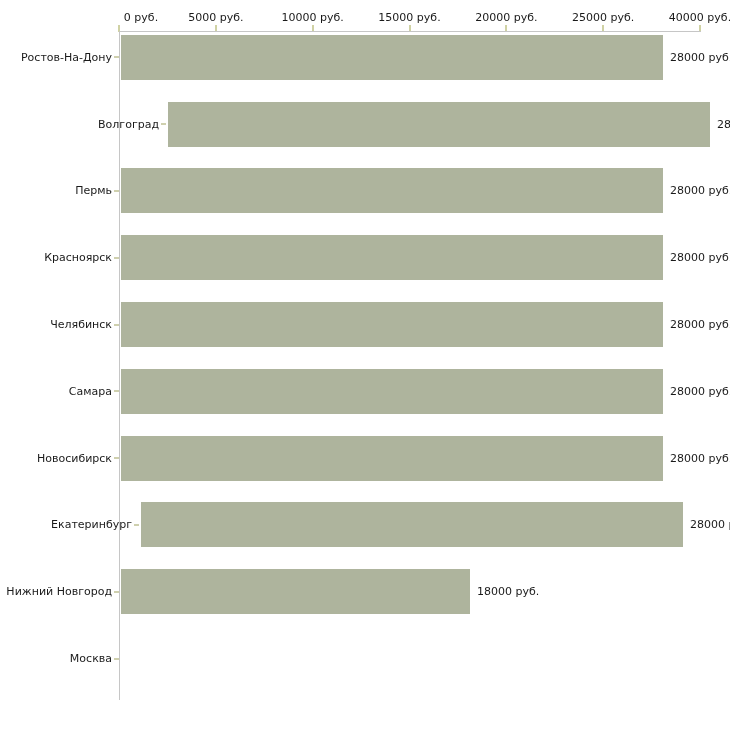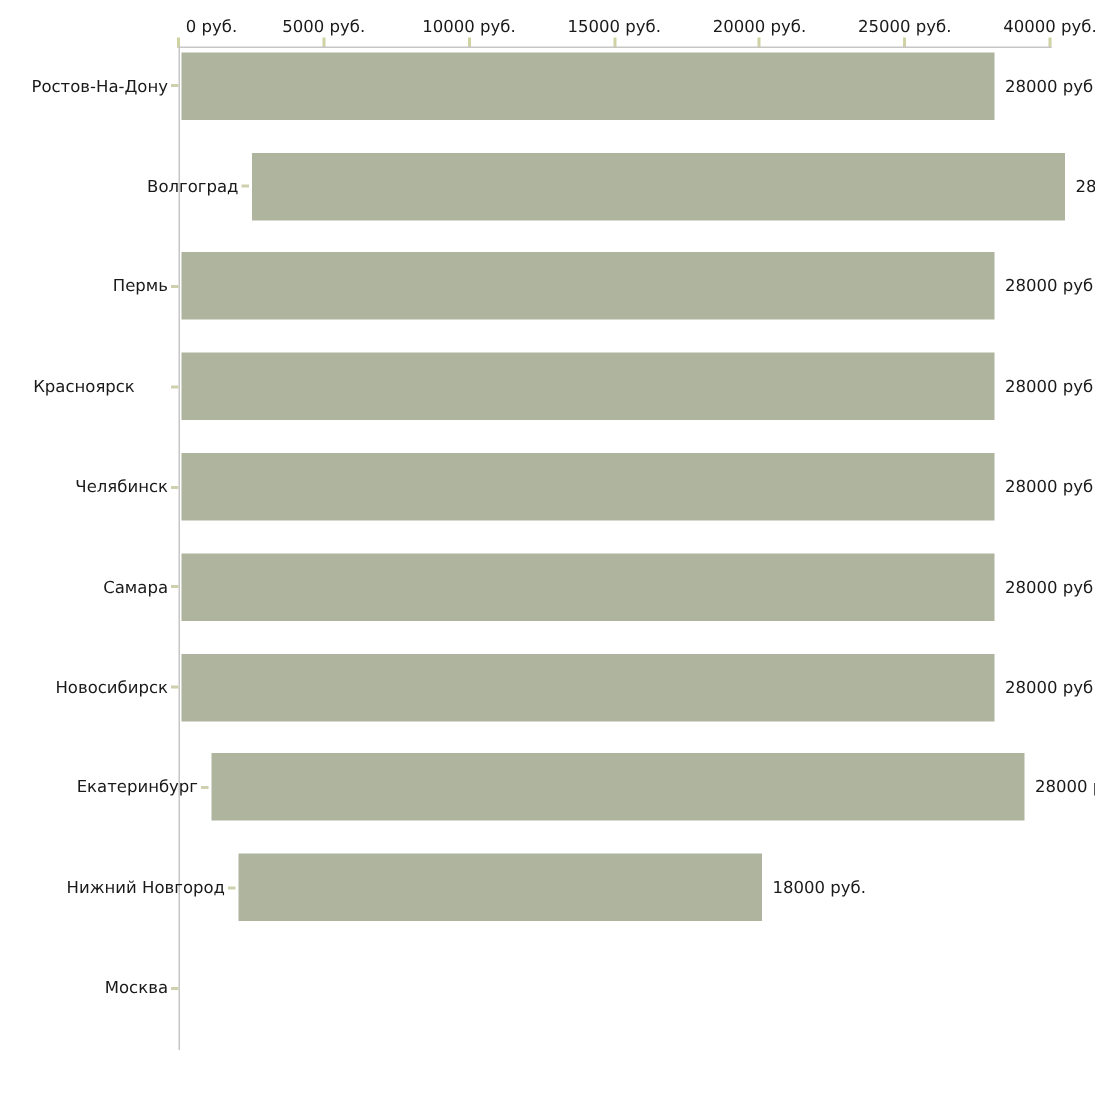--- a/index.html
+++ b/index.html
@@ -77,7 +77,7 @@
         </div>
       </div>
       <div class="row">
-        <div class="cat" style="color: rgb(26, 26, 26); text-align: center;">Красноярск</div>
+        <div class="cat" style="color: rgb(26, 26, 26);">Красноярск</div>
         <div class="ctick" style="background: rgb(207, 208, 174);"></div>
         <div class="track">
           <div class="bar" style="width: 542px; background: rgb(174, 180, 157);"></div>

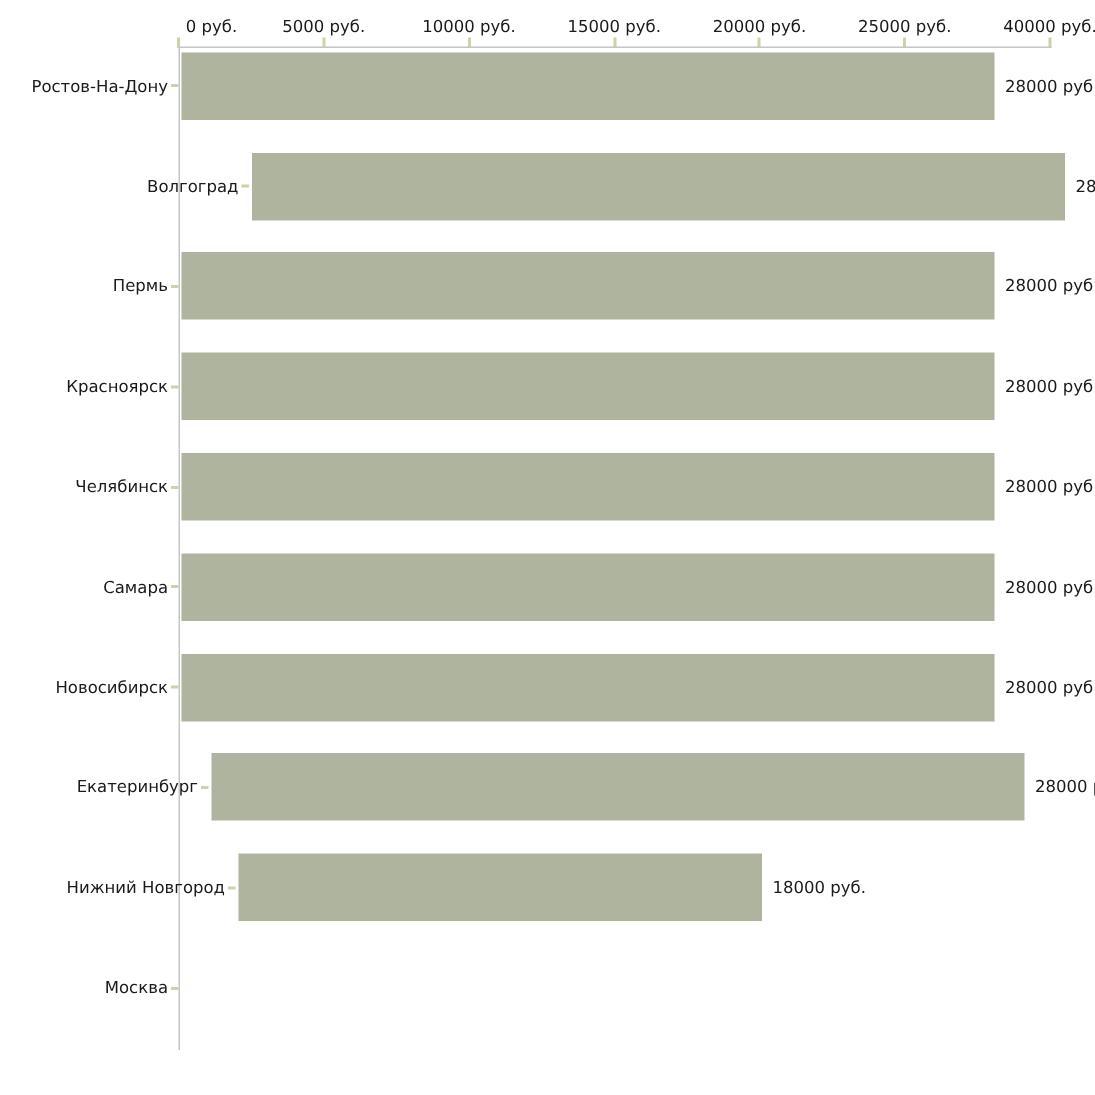--- a/index.html
+++ b/index.html
@@ -117,7 +117,7 @@
         </div>
       </div>
       <div class="row">
-        <div class="cat" style="color: rgb(26, 26, 26); padding-left: 38px;">Нижний Новгород</div>
+        <div class="cat" style="color: rgb(26, 26, 26);">Нижний Новгород</div>
         <div class="ctick" style="background: rgb(207, 208, 174);"></div>
         <div class="track">
           <div class="bar" style="width: 349px; background: rgb(174, 180, 157);"></div>

